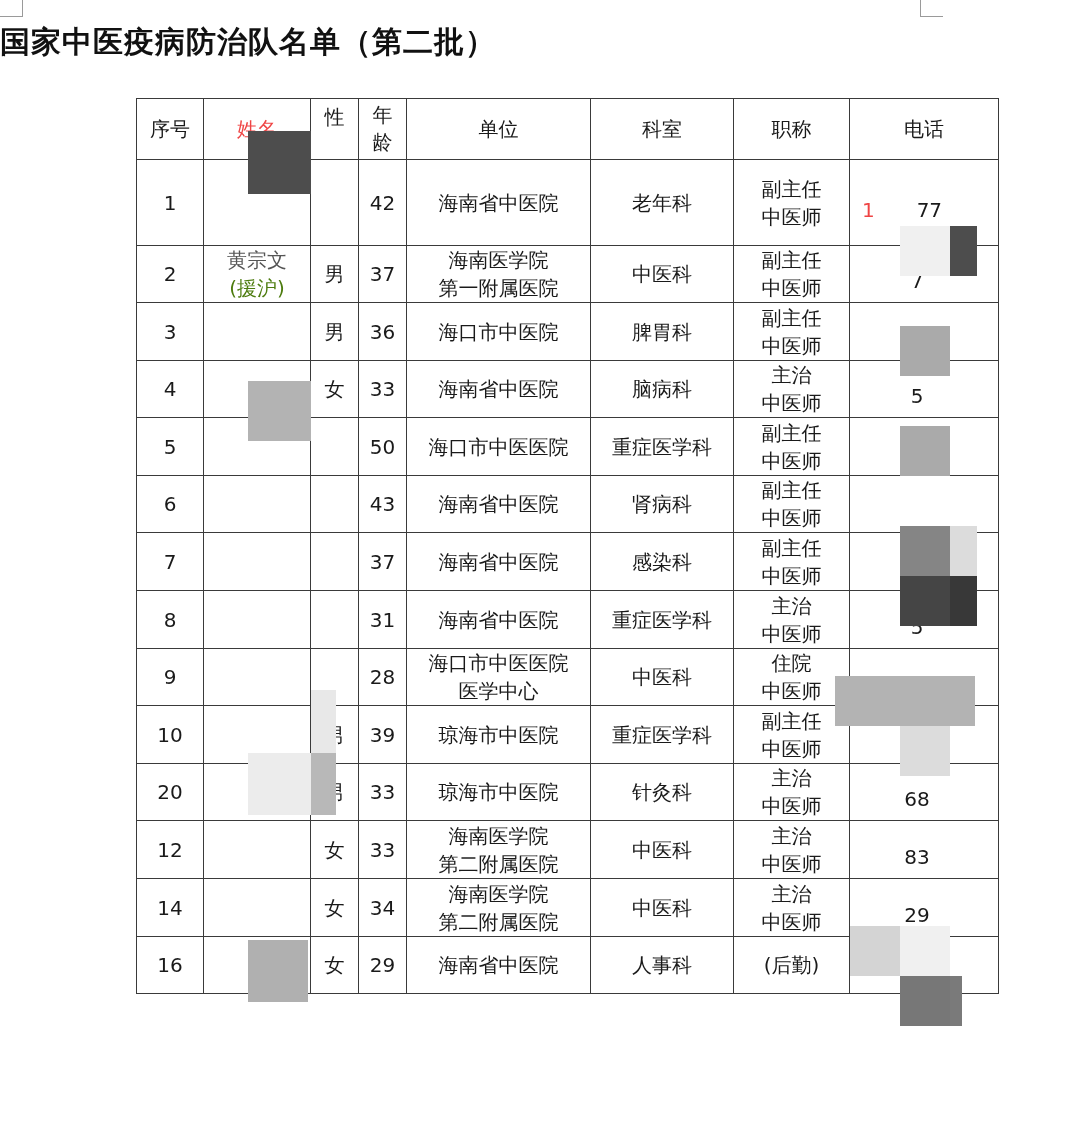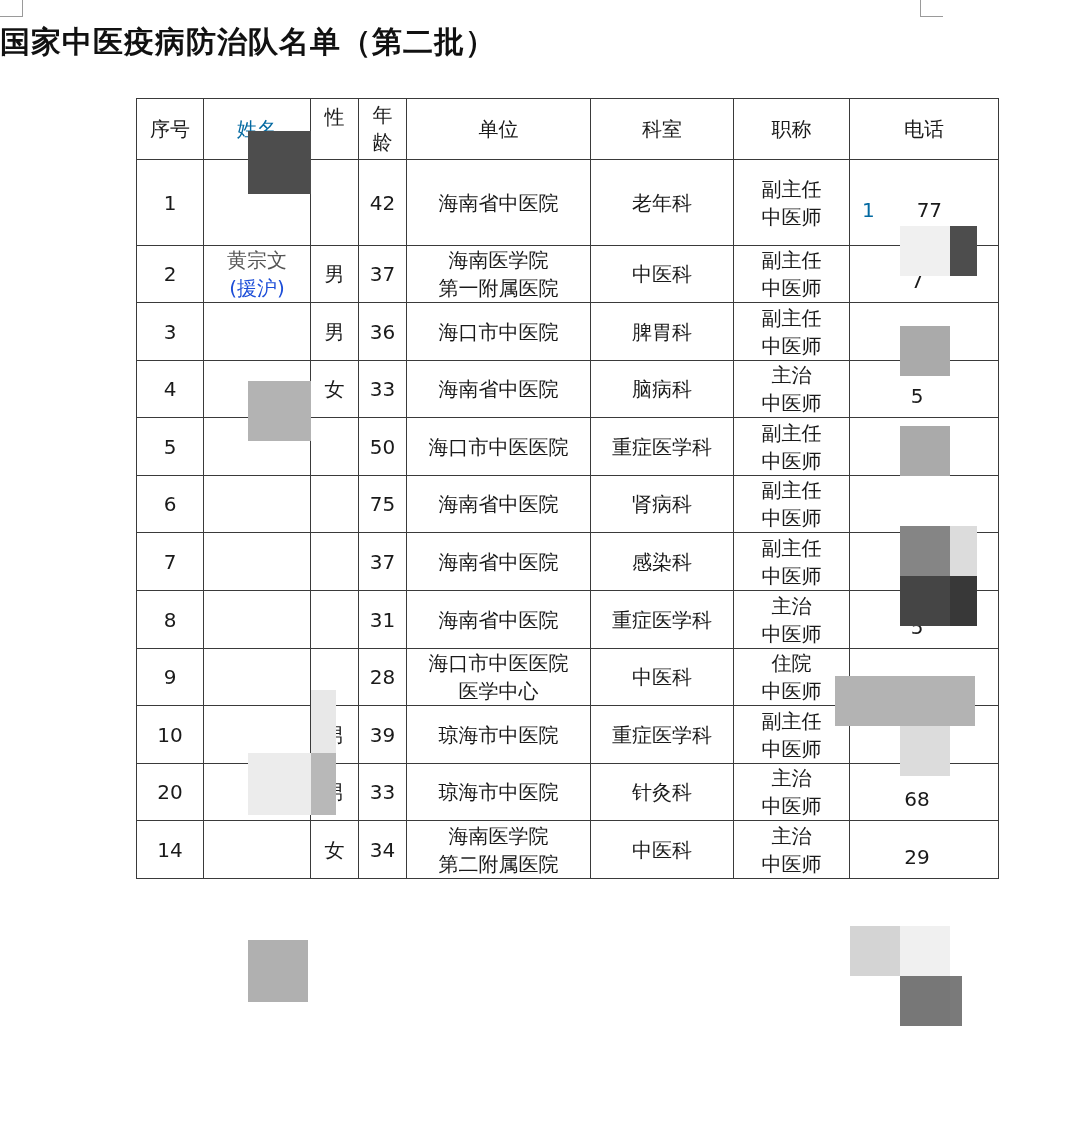--- a/index.html
+++ b/index.html
@@ -21,7 +21,7 @@
   td.name { color: #555; }
   td.name .sub { color: #1d4ed8; }
   .redact { position: absolute; }
-  .faded { color: #0369a1; }
+  .faded { color: #ef4444; }
 </style>
 </head>
 <body>

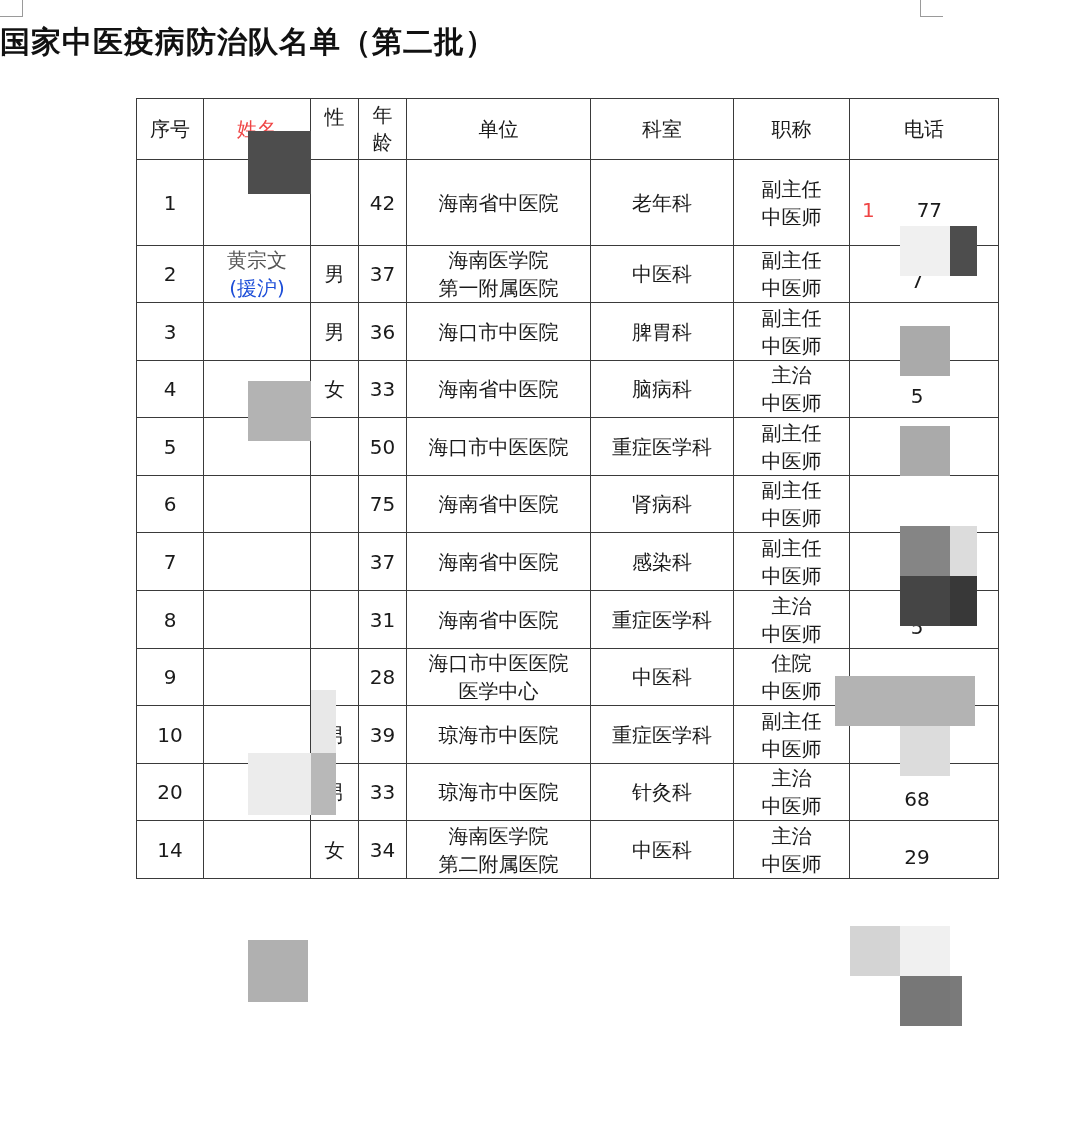--- a/index.html
+++ b/index.html
@@ -19,7 +19,7 @@
   col.c-unit { width: 184px; } col.c-dept { width: 143px; } col.c-title { width: 116px; } col.c-phone { width: 149px; }
   td.phone { text-align: right; vertical-align: top; padding: 14px 14px 0 0 !important; font-size: 20px; }
   td.name { color: #555; }
-  td.name .sub { color: #1d4ed8; }
+  td.name .sub { color: #4d7c0f; }
   .redact { position: absolute; }
   .faded { color: #ef4444; }
 </style>

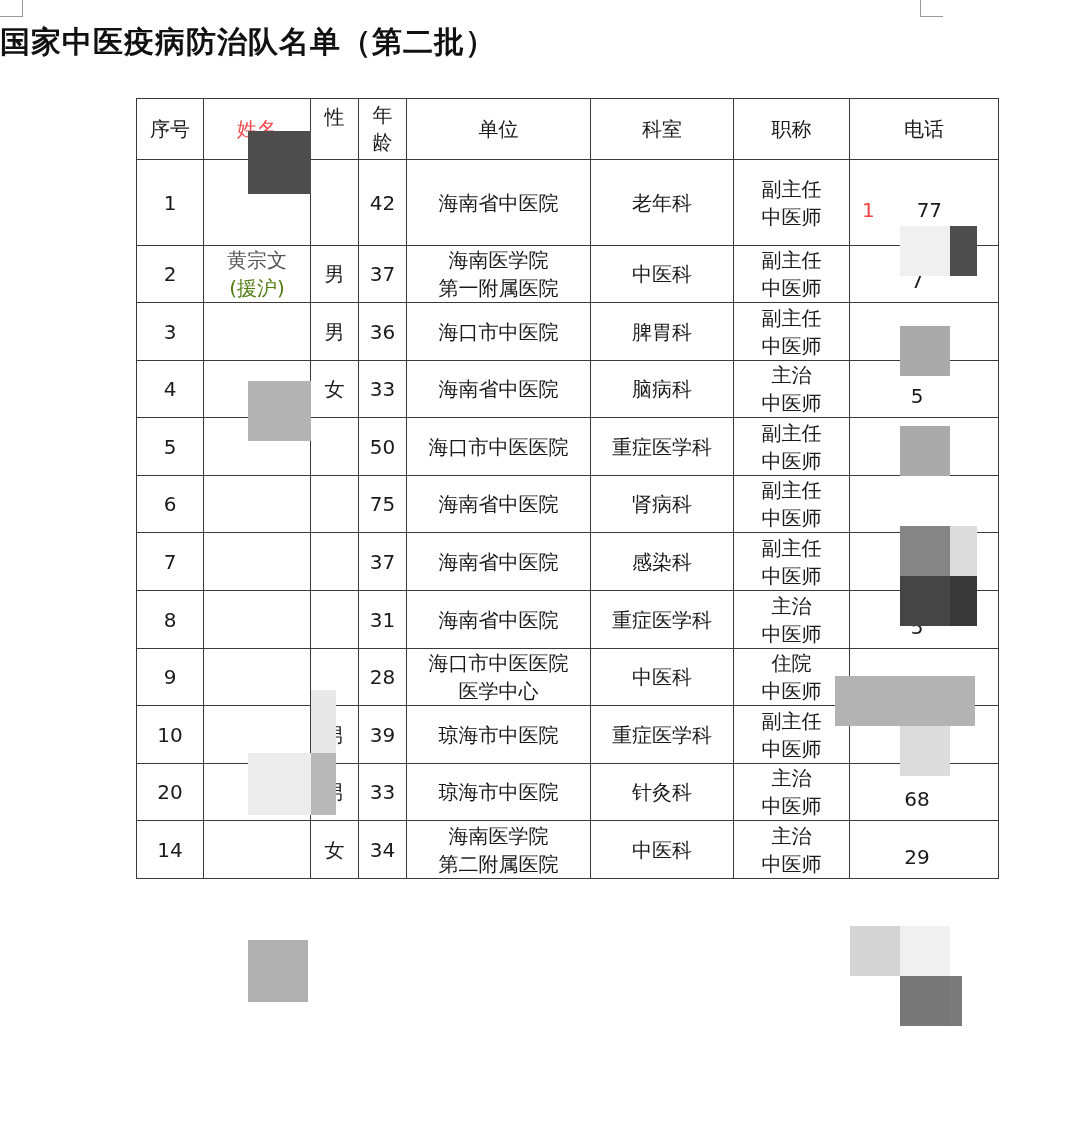--- a/index.html
+++ b/index.html
@@ -109,7 +109,7 @@
         <td>6</td>
         <td class="name"><span></span><span class="sub"></span></td>
         <td></td>
-        <td>75</td>
+        <td>43</td>
         <td><span>海南省中医院</span><span></span></td>
         <td>肾病科</td>
         <td><span>副主任</span><br><span>中医师</span></td>

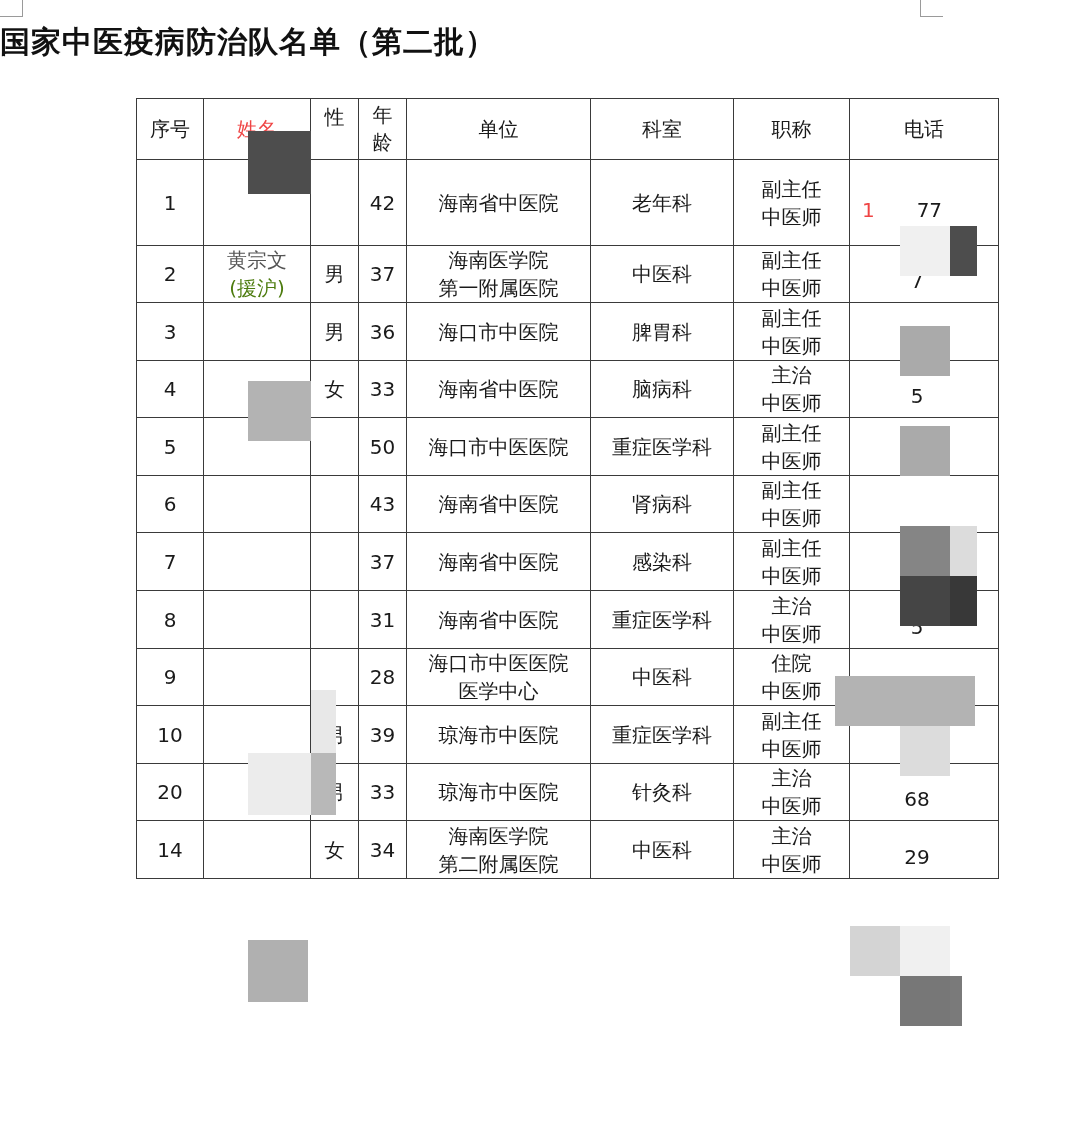--- a/index.html
+++ b/index.html
@@ -166,6 +166,16 @@
         <td class="phone"><span class="faded" style="float:left;padding-left:12px;"></span><span>68</span></td>
       </tr>
       <tr style="height: 58px;">
+        <td>12</td>
+        <td class="name"><span></span><span class="sub"></span></td>
+        <td>女</td>
+        <td>33</td>
+        <td><span>海南医学院</span><br><span>第二附属医院</span></td>
+        <td>中医科</td>
+        <td><span>主治</span><br><span>中医师</span></td>
+        <td class="phone"><span class="faded" style="float:left;padding-left:12px;"></span><span>83</span></td>
+      </tr>
+      <tr style="height: 58px;">
         <td>14</td>
         <td class="name"><span></span><span class="sub"></span></td>
         <td>女</td>

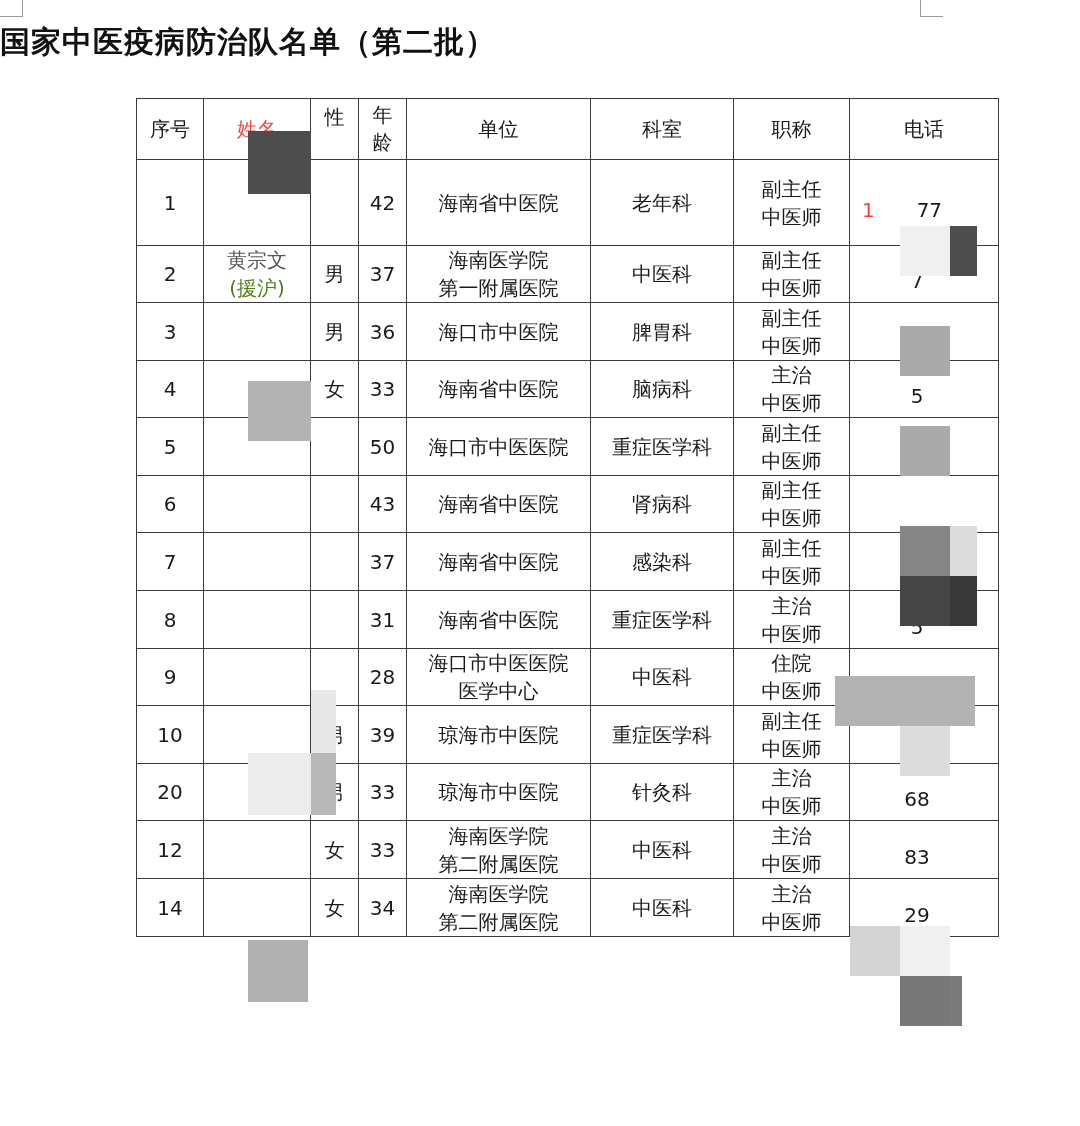--- a/index.html
+++ b/index.html
@@ -185,6 +185,16 @@
         <td><span>主治</span><br><span>中医师</span></td>
         <td class="phone"><span class="faded" style="float:left;padding-left:12px;"></span><span>29</span></td>
       </tr>
+      <tr style="height: 57px;">
+        <td>16</td>
+        <td class="name"><span></span><span class="sub"></span></td>
+        <td>女</td>
+        <td>29</td>
+        <td><span>海南省中医院</span><span></span></td>
+        <td>人事科</td>
+        <td><span>(后勤)</span><span></span></td>
+        <td class="phone"><span class="faded" style="float:left;padding-left:12px;"></span><span>35</span></td>
+      </tr>
     </tbody>
 </table>
 

